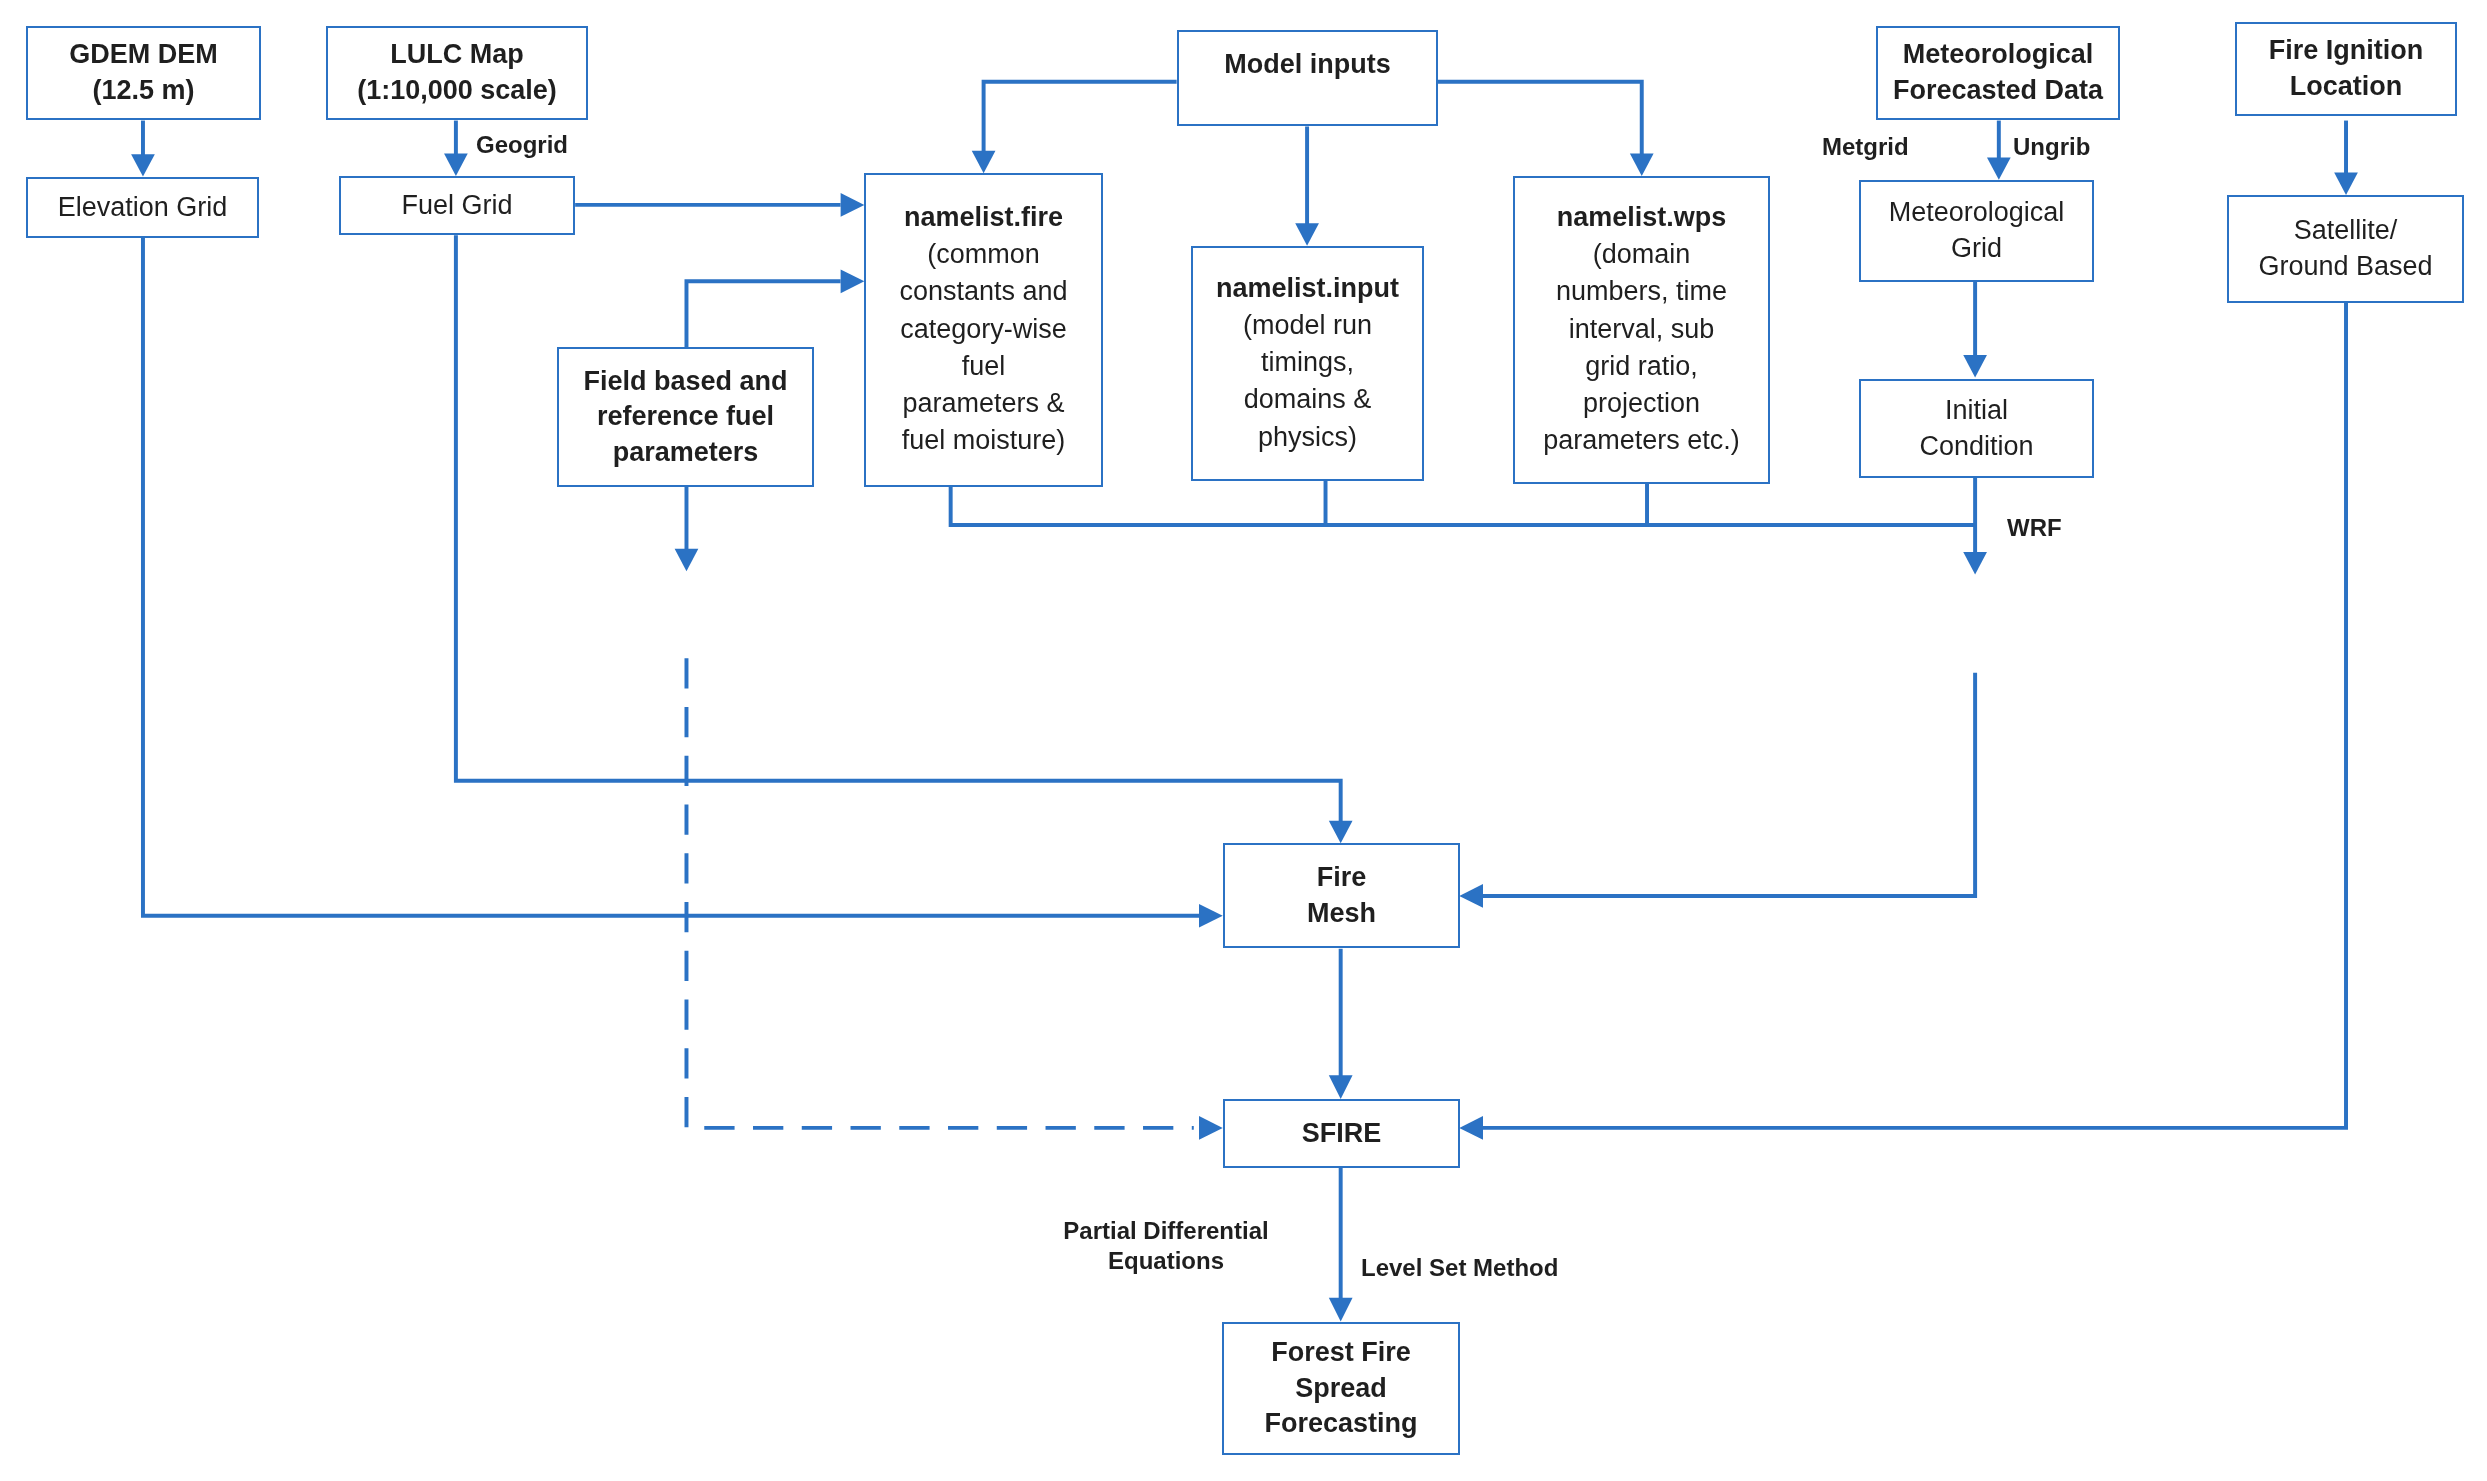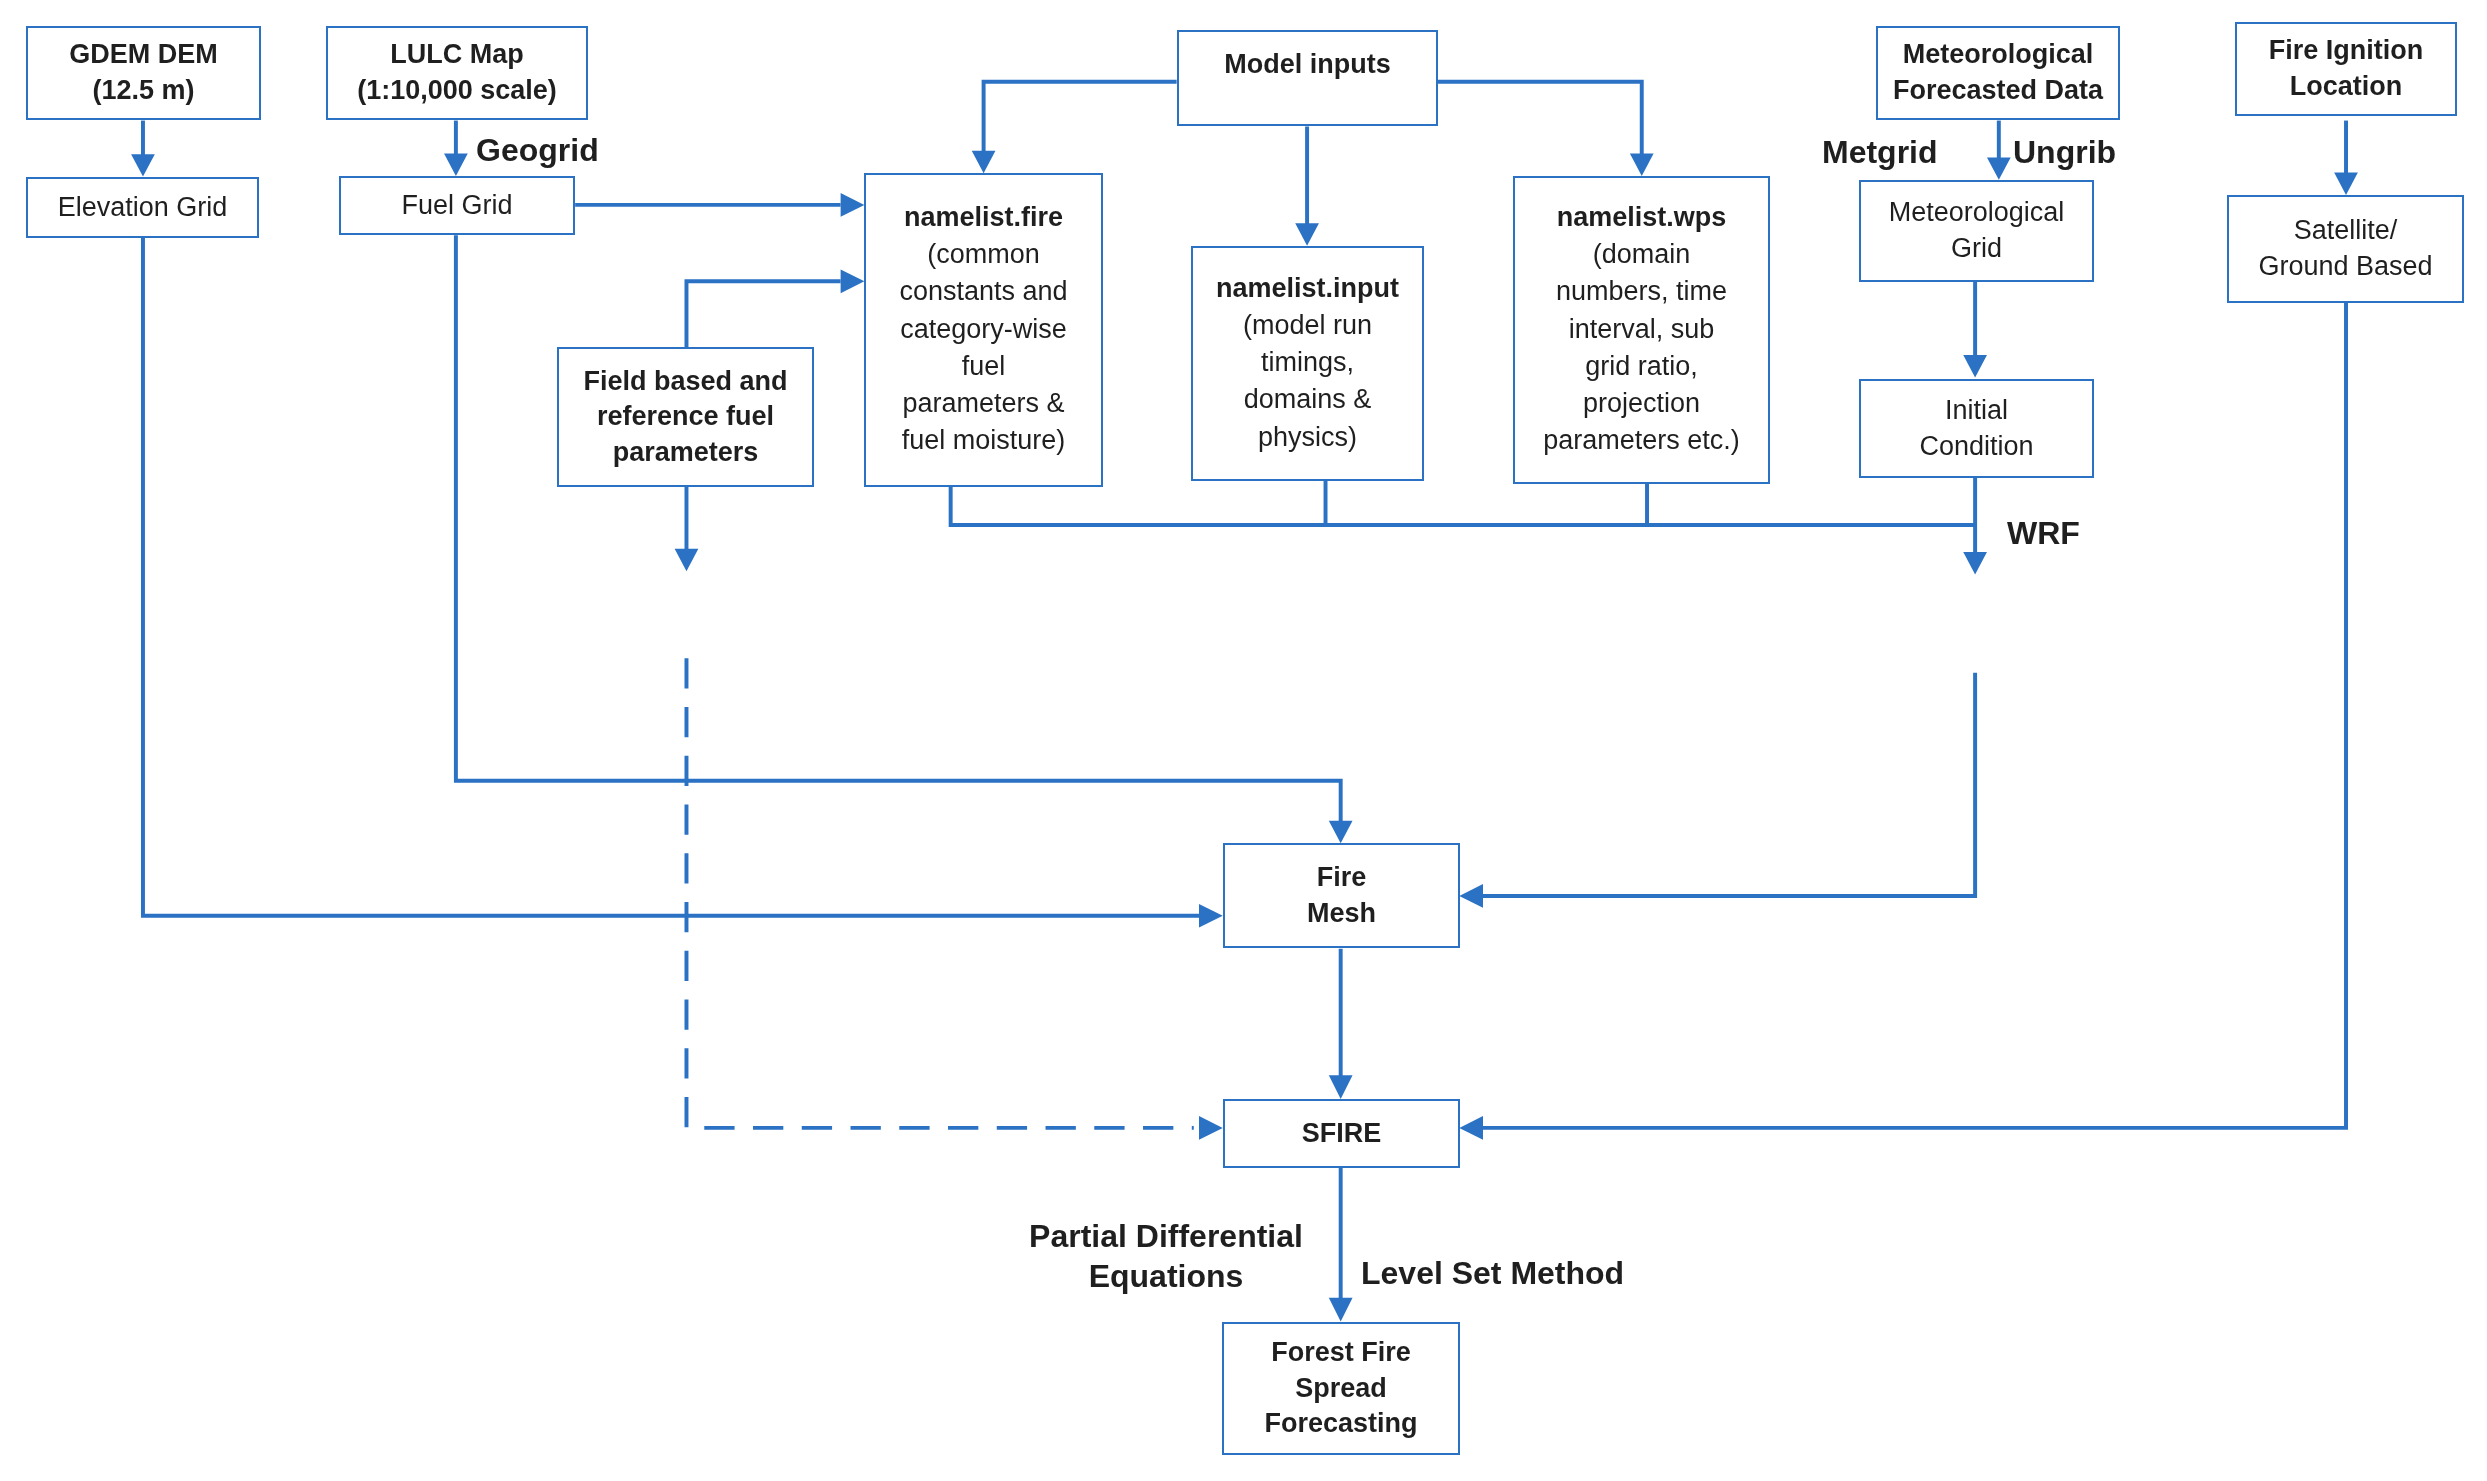--- a/index.html
+++ b/index.html
@@ -41,7 +41,7 @@
   .box.top-align{justify-content:flex-start;padding-top:15px;}
   .lbl{
     position:absolute;
-    font-size:32px;
+    font-size:24px;
     font-weight:700;
     white-space:pre-line;
     line-height:1.25;

